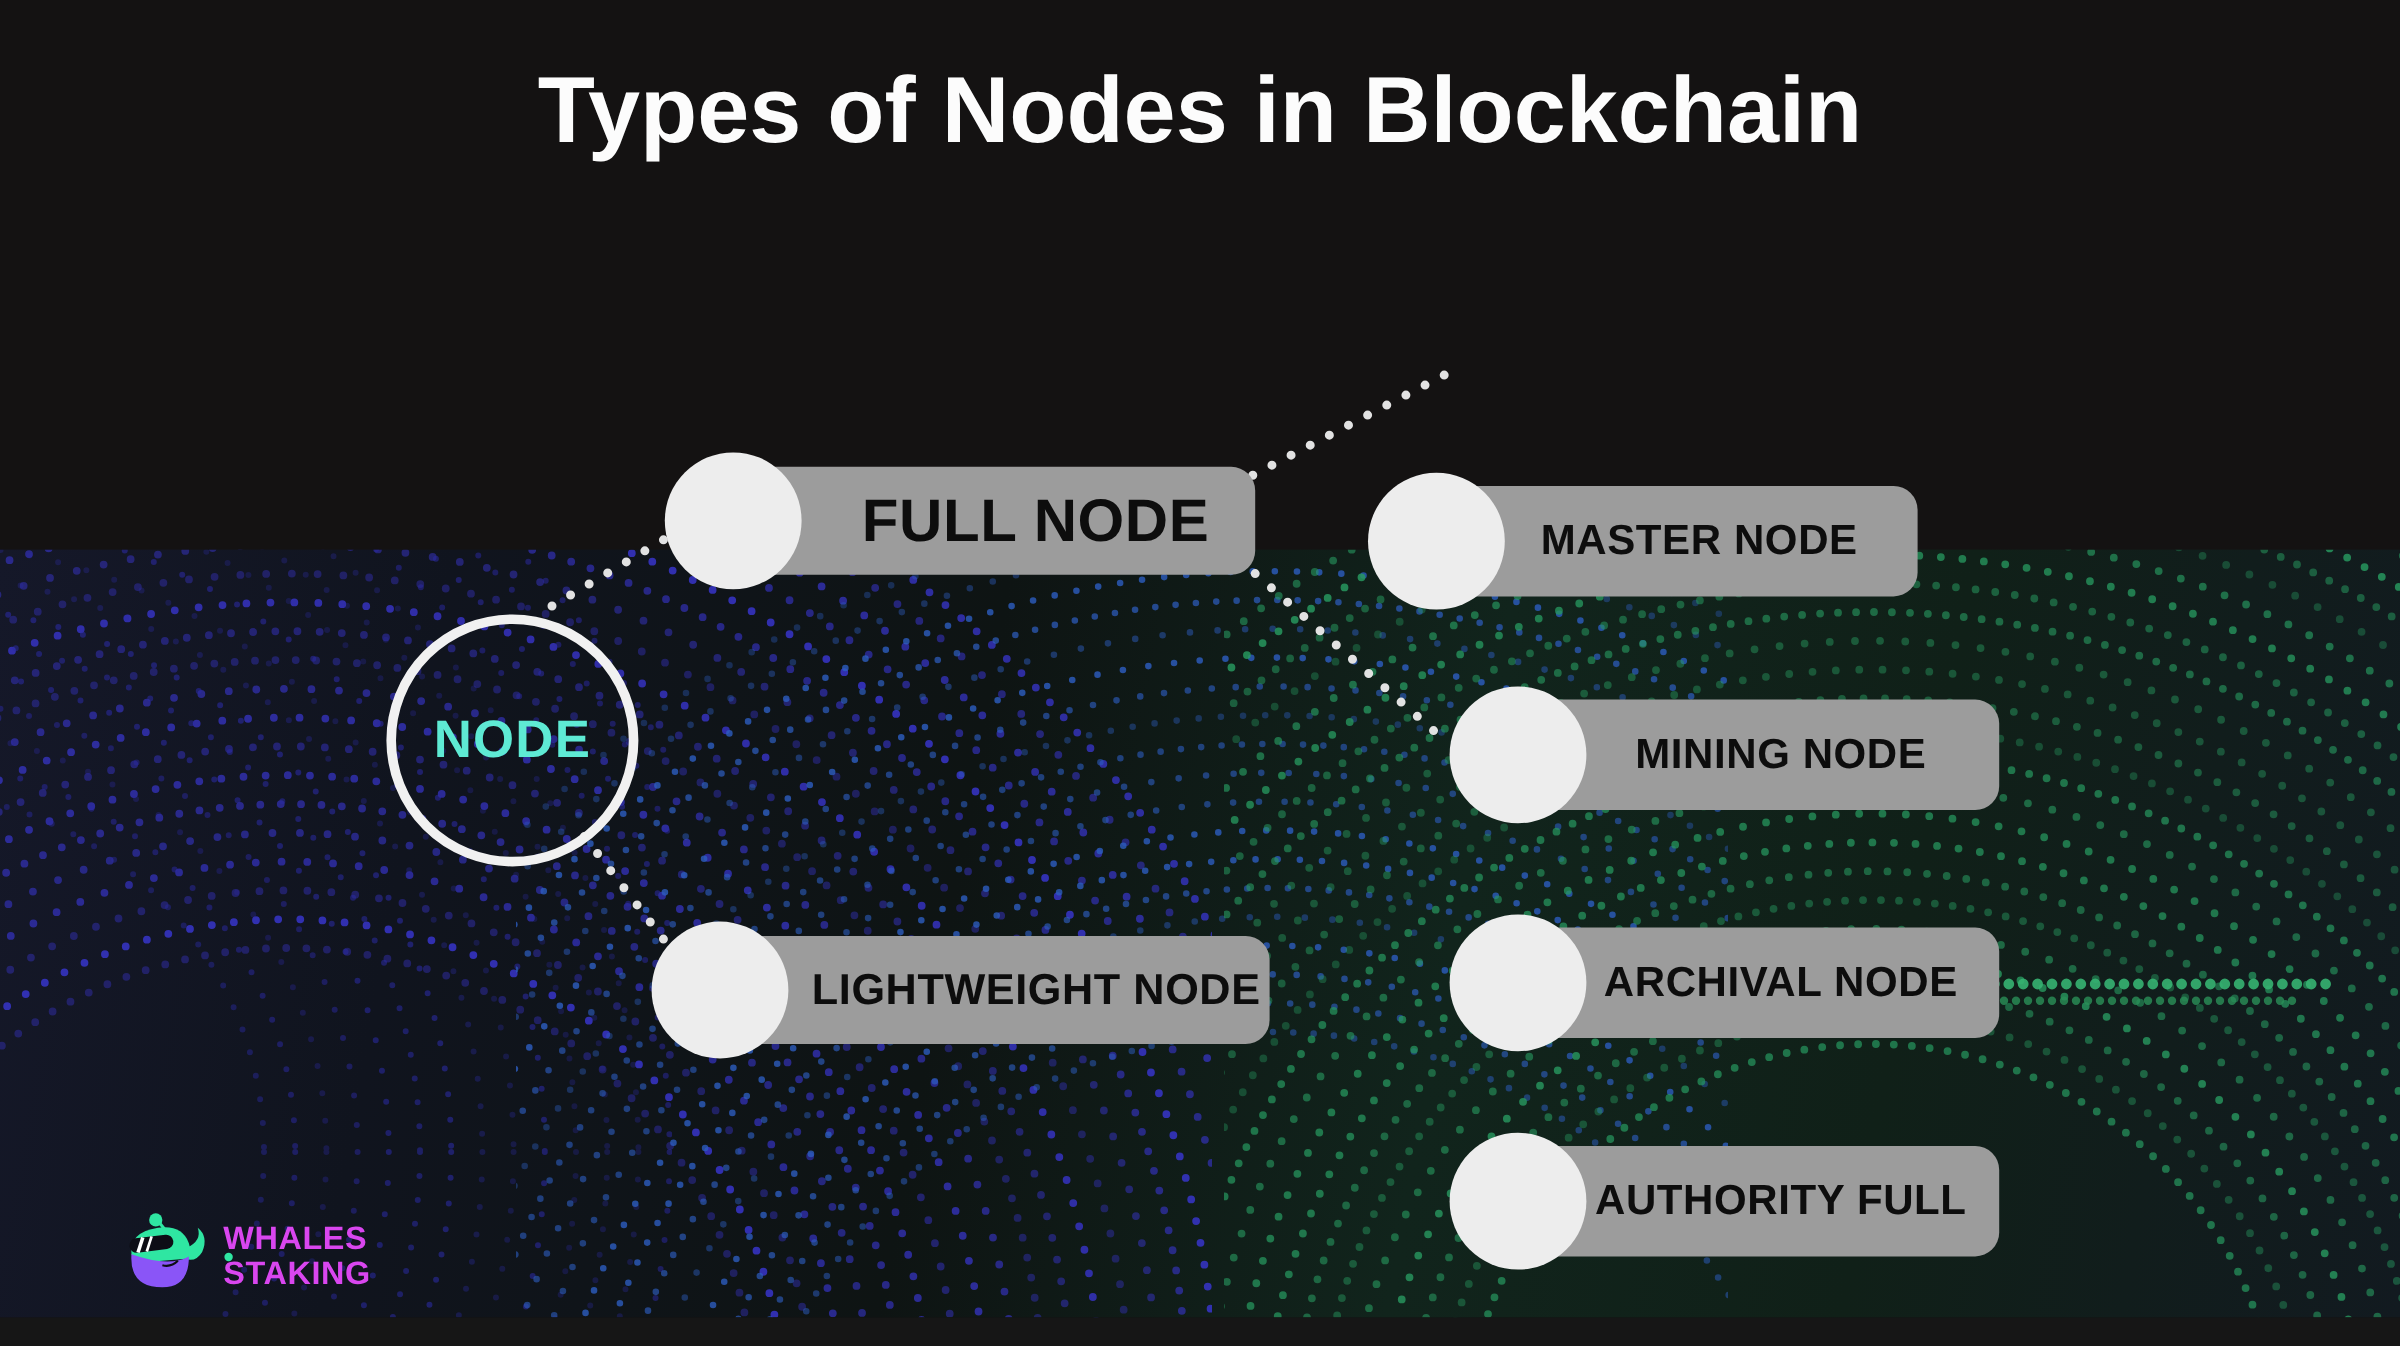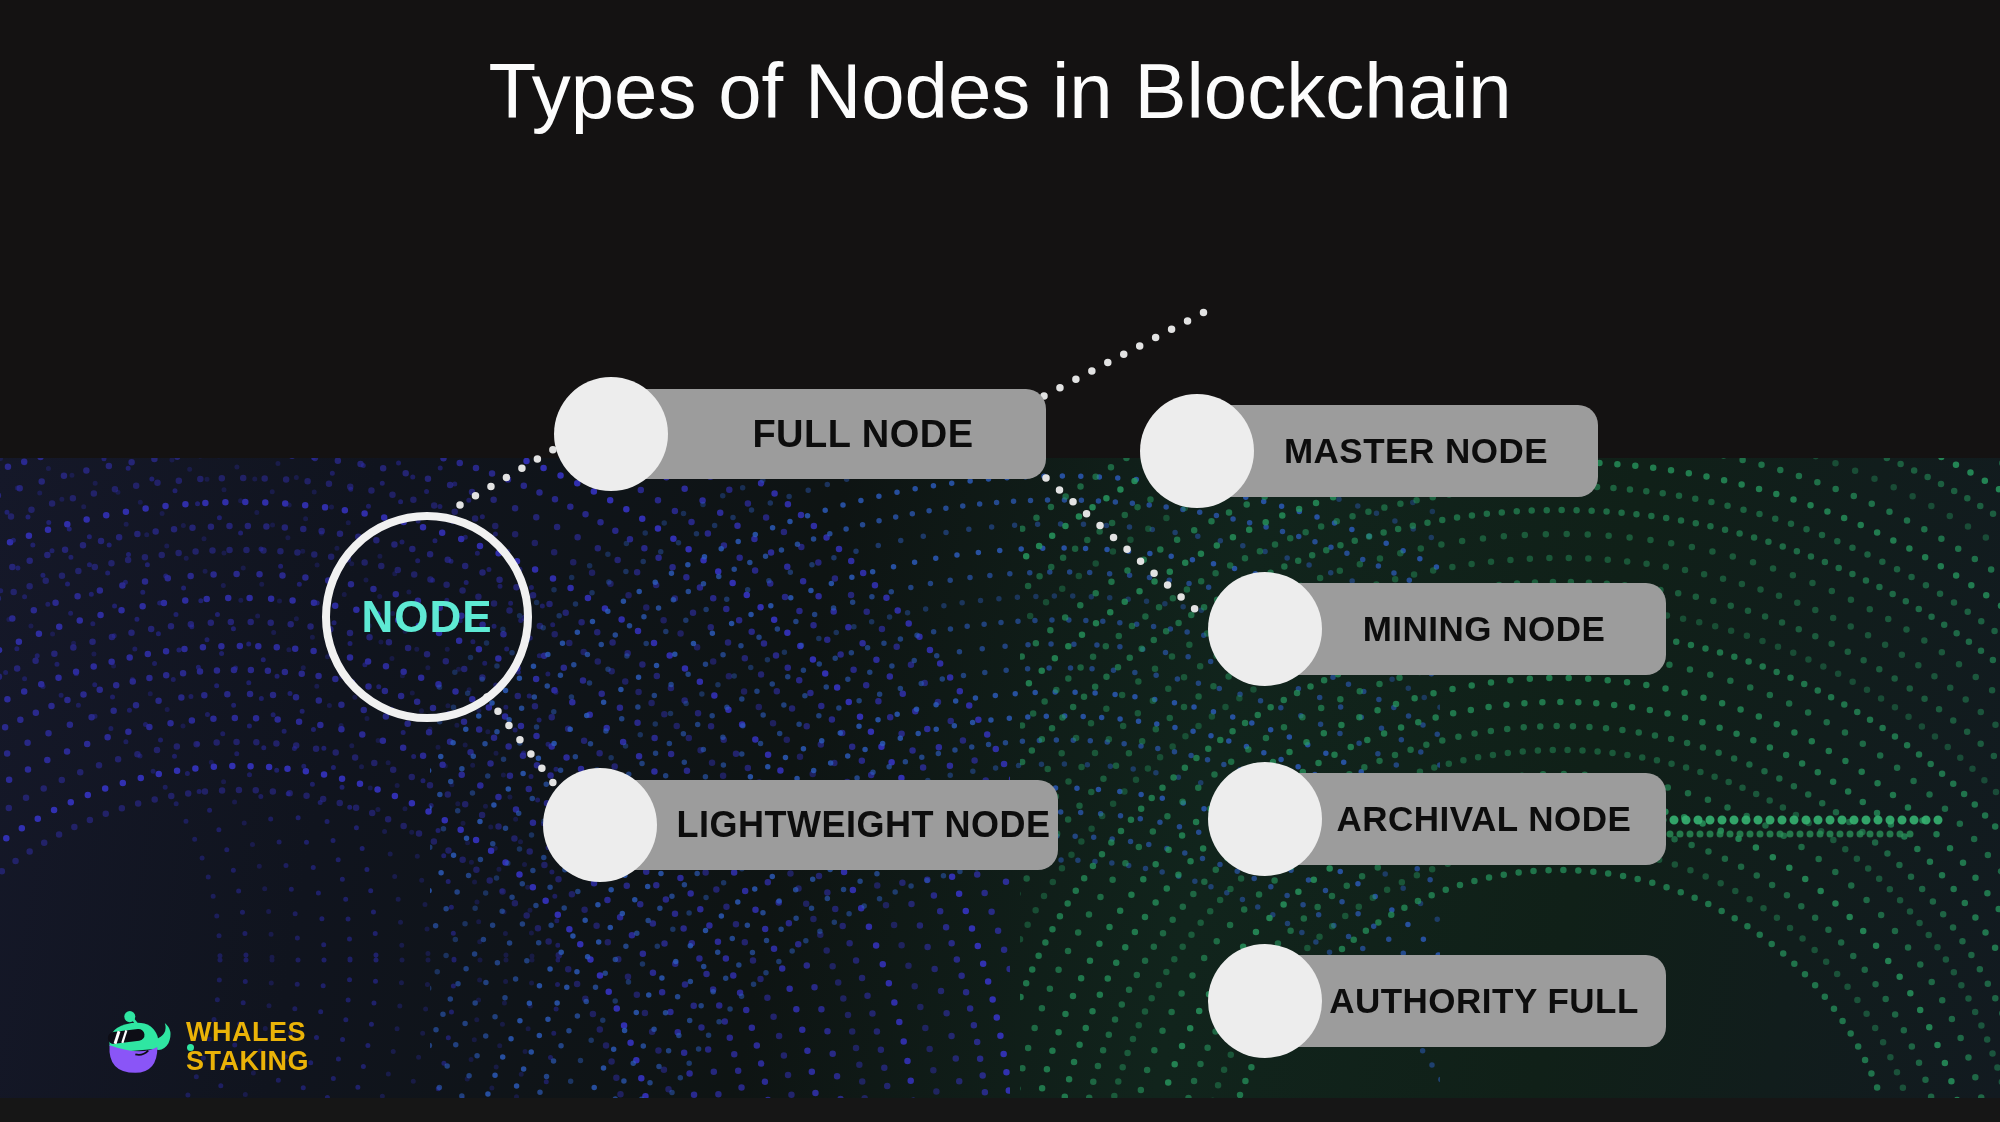--- a/index.html
+++ b/index.html
@@ -18,7 +18,7 @@
   
   .title{
     position:absolute;left:0;top:46px;width:100%;text-align:center;
-    color:#fcfcfc;font-size:78px;font-weight:normal;letter-spacing:0;
+    color:#fcfcfc;font-size:78px;font-weight:bold;letter-spacing:0;
   }
   
   .connectors{position:absolute;left:0;top:0;pointer-events:none;}

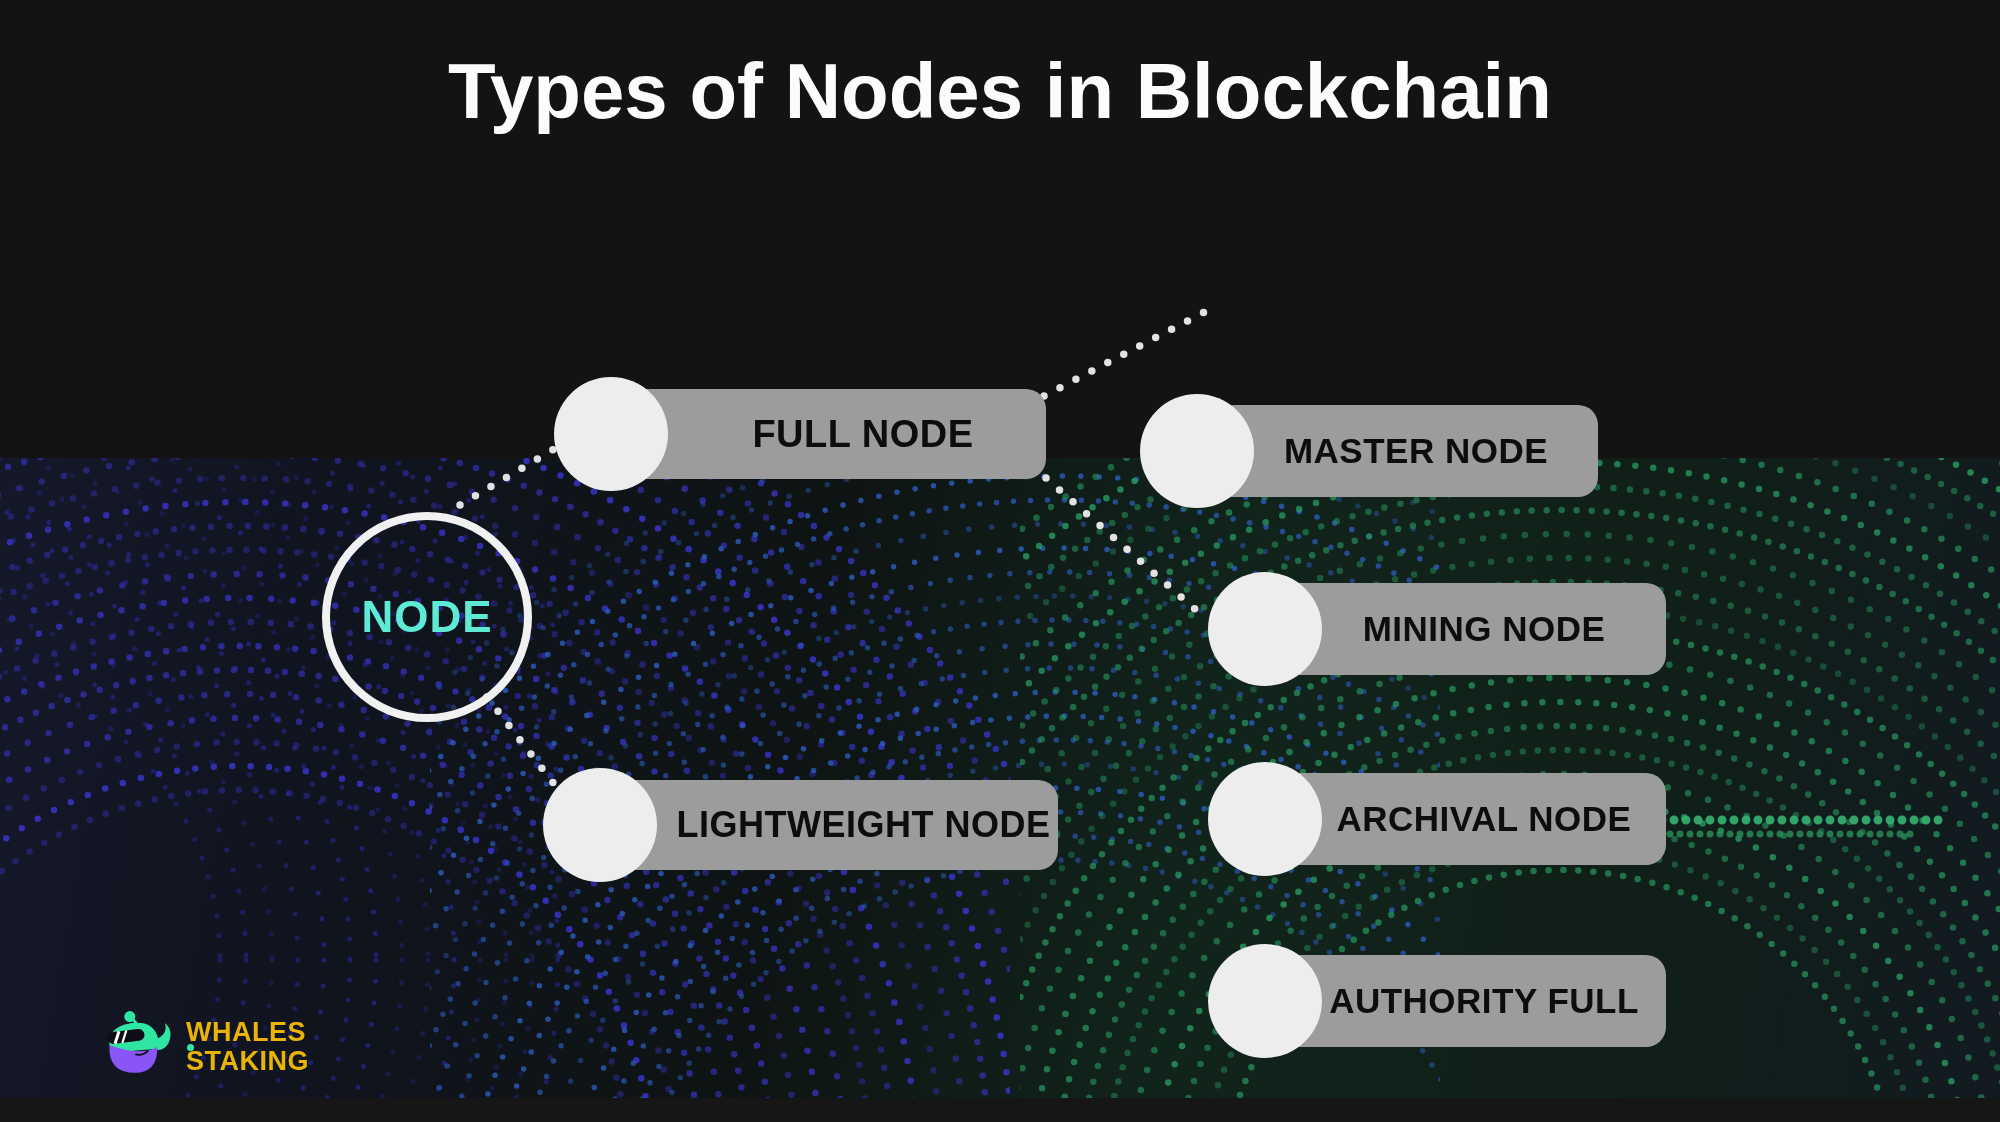--- a/index.html
+++ b/index.html
@@ -44,7 +44,7 @@
   }
   .pill-left .bar{left:40px;}
   .pill-right .bar{left:38px;top:11px;bottom:11px;}
-  .pill-full .bar span{font-size:38px;padding-left:86px;}
+  .pill-full .bar span{font-size:50px;padding-left:86px;}
   .pill-light .bar span{font-size:36px;padding-left:86px;}
   .pill-right .bar span{font-size:35px;padding-left:56px;}
   

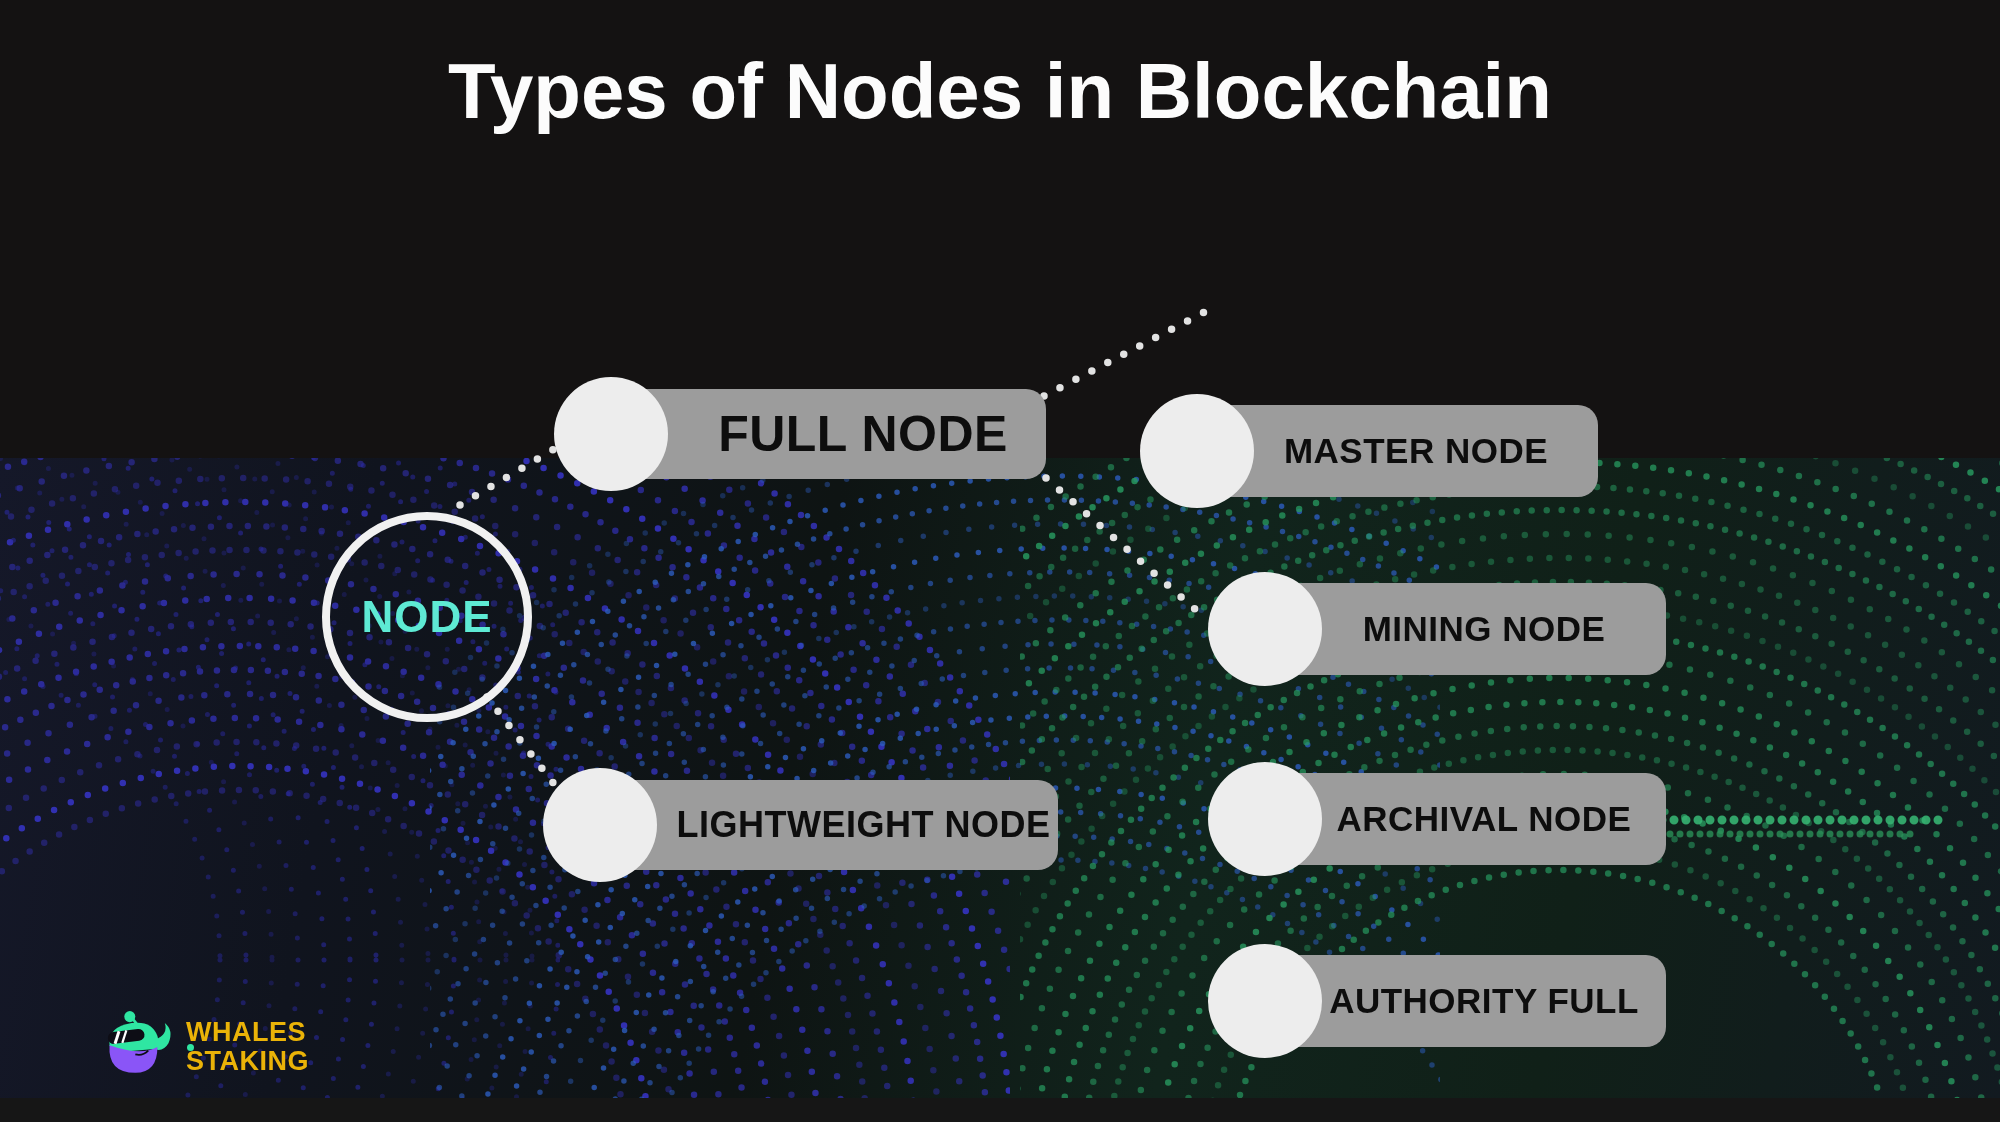--- a/index.html
+++ b/index.html
@@ -49,7 +49,7 @@
   .pill-right .bar span{font-size:35px;padding-left:56px;}
   
   .logo{position:absolute;left:104px;top:1008px;display:flex;align-items:center;}
-  .logo-text{position:relative;margin-left:12px;color:#eab308;font-weight:bold;
+  .logo-text{position:relative;margin-left:12px;color:#d946ef;font-weight:bold;
     font-size:27px;line-height:29px;letter-spacing:0.5px;}
   .logo-text .accent-dot{
     position:absolute;left:1px;top:26px;width:7px;height:7px;border-radius:50%;background:#2fe6a2;

